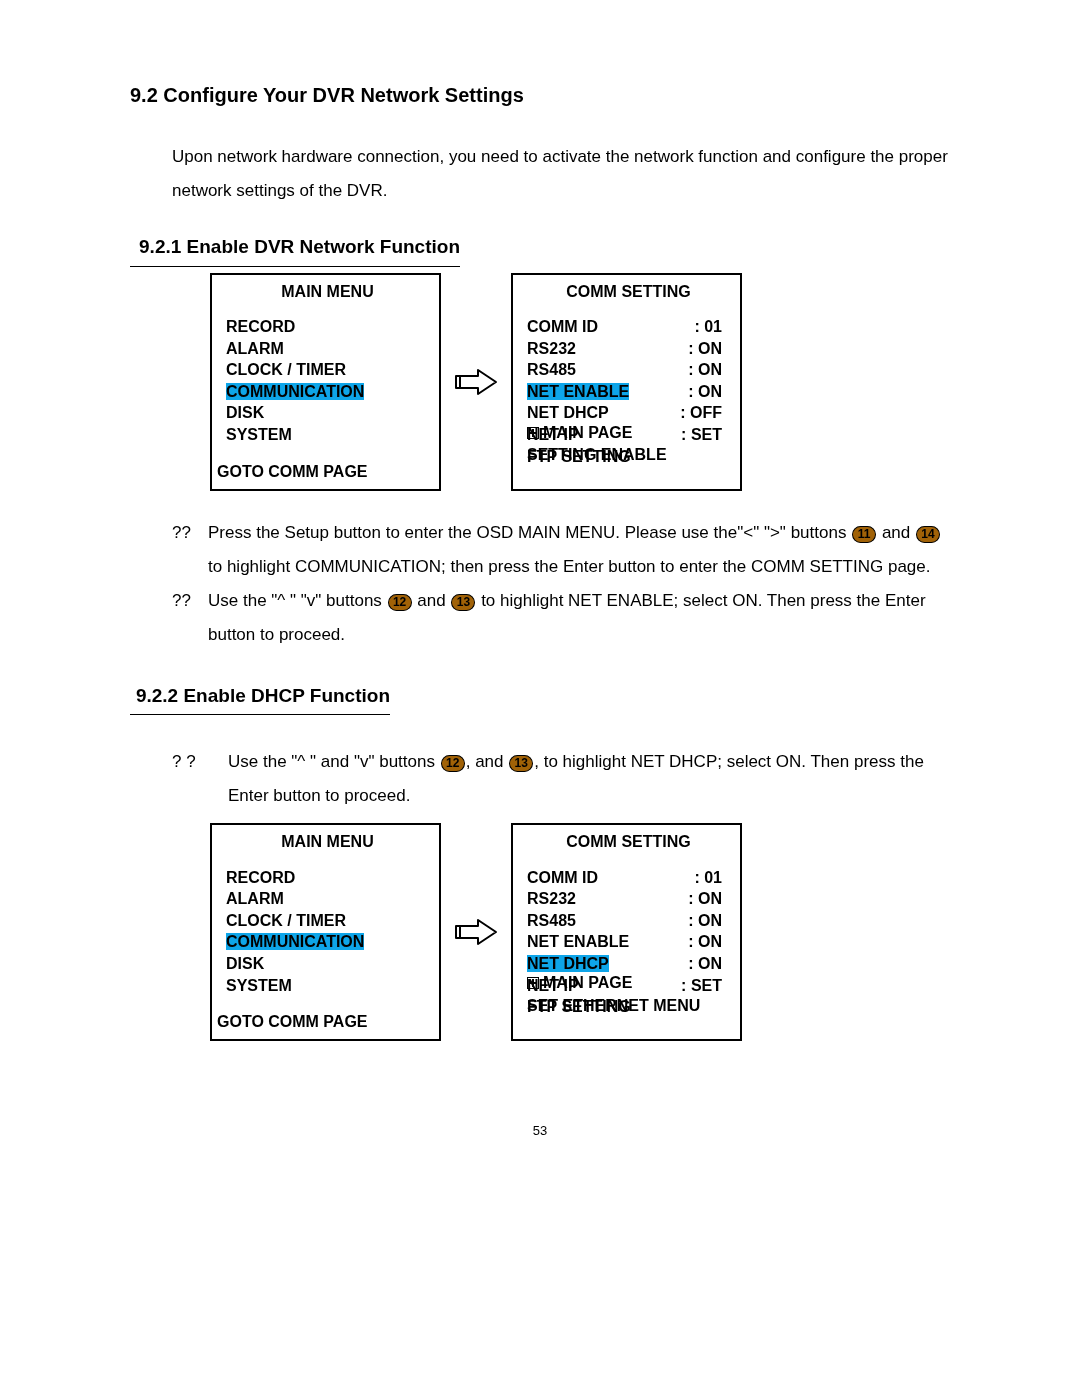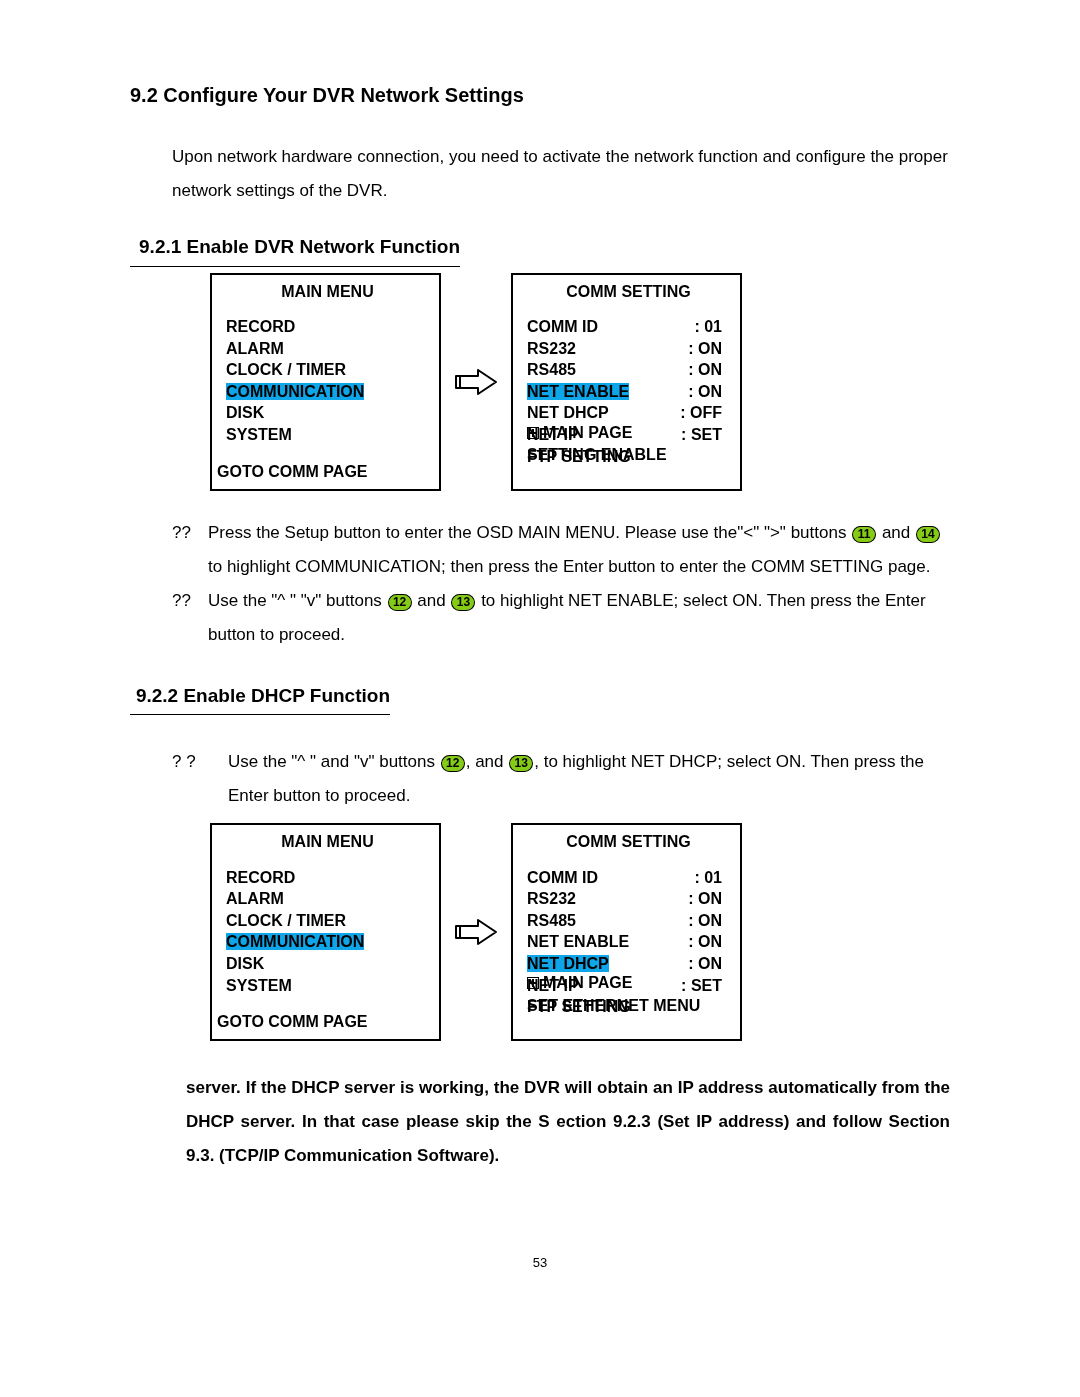--- a/index.html
+++ b/index.html
@@ -138,7 +138,7 @@
     display: inline-block;
     border: 1.5px solid #000;
     border-radius: 50% / 70%;
-    background: #84cc16;
+    background: #a16207;
     font-size: 12px;
     font-weight: bold;
     width: 22px;

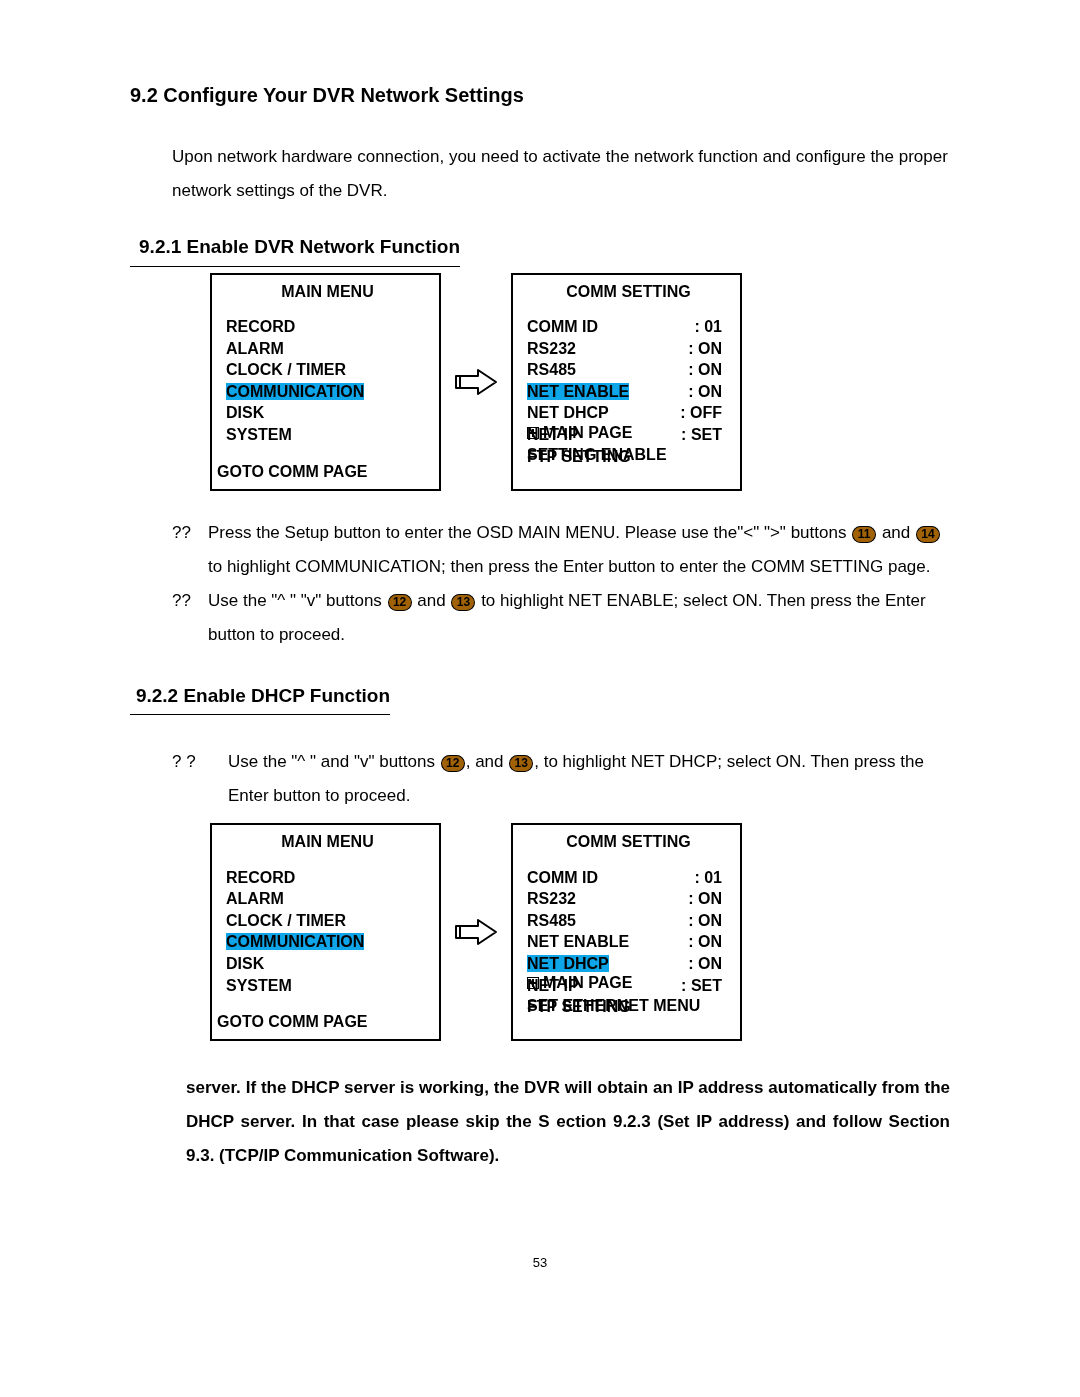--- a/index.html
+++ b/index.html
@@ -284,7 +284,6 @@
 </div>
 
 <div class="note">
-  <span class="indent">server. If the DHCP server is working, the DVR will obtain an IP address automatically from the DHCP server. In that case please skip  the  S ection  9.2.3 (Set IP address) and follow Section 9.3. (TCP/IP Communication Software).</span>
 </div>
 
 <div class="page-num">53</div>

